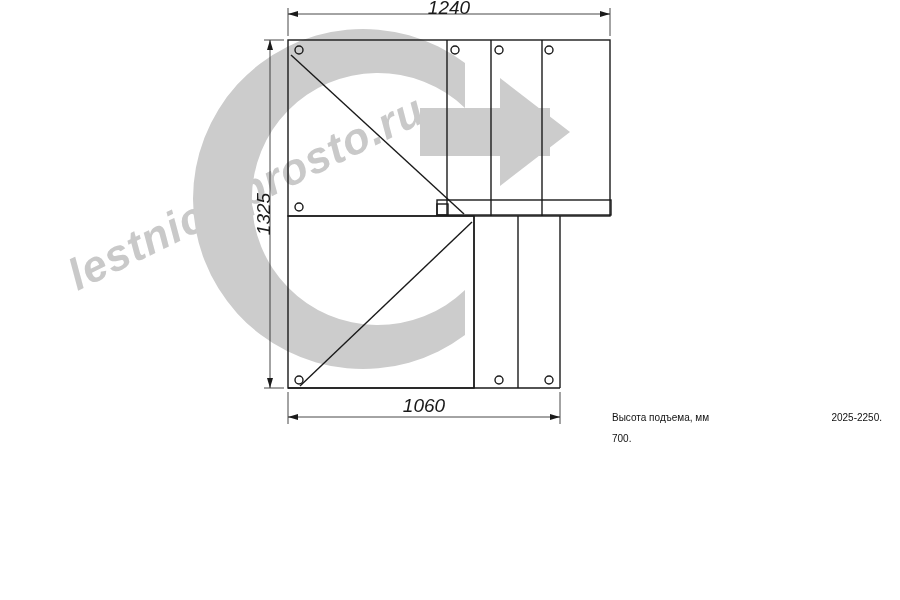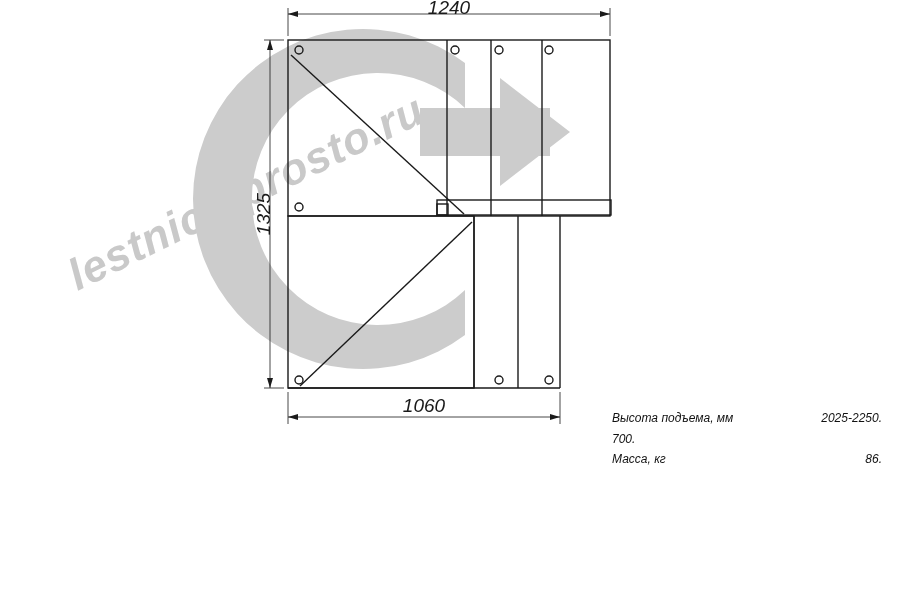--- a/index.html
+++ b/index.html
@@ -39,8 +39,7 @@
     left: 612px;
     top: 408px;
     width: 270px;
-    font-size: 12px;
-    font-style: italic;
+    font-size: 10px;
     color: #111111;
   }
   .spec-row {

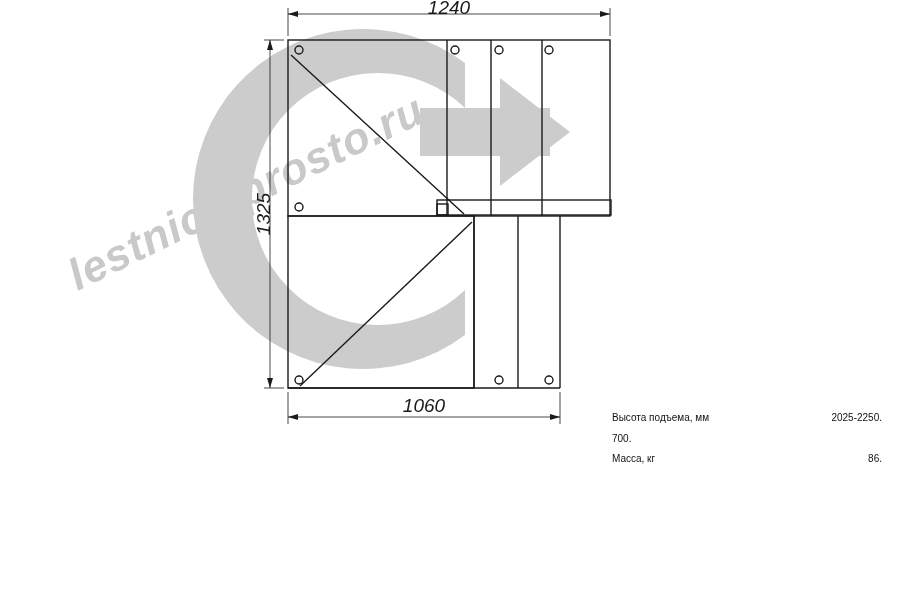--- a/index.html
+++ b/index.html
@@ -152,10 +152,6 @@
     <div class="spec-row">
       <span class="spec-value">700.</span>
     </div>
-    <div class="spec-row">
-      <span class="spec-name">Масса, кг</span>
-      <span class="spec-value">86.</span>
-    </div>
   </div>
 
 </div>

